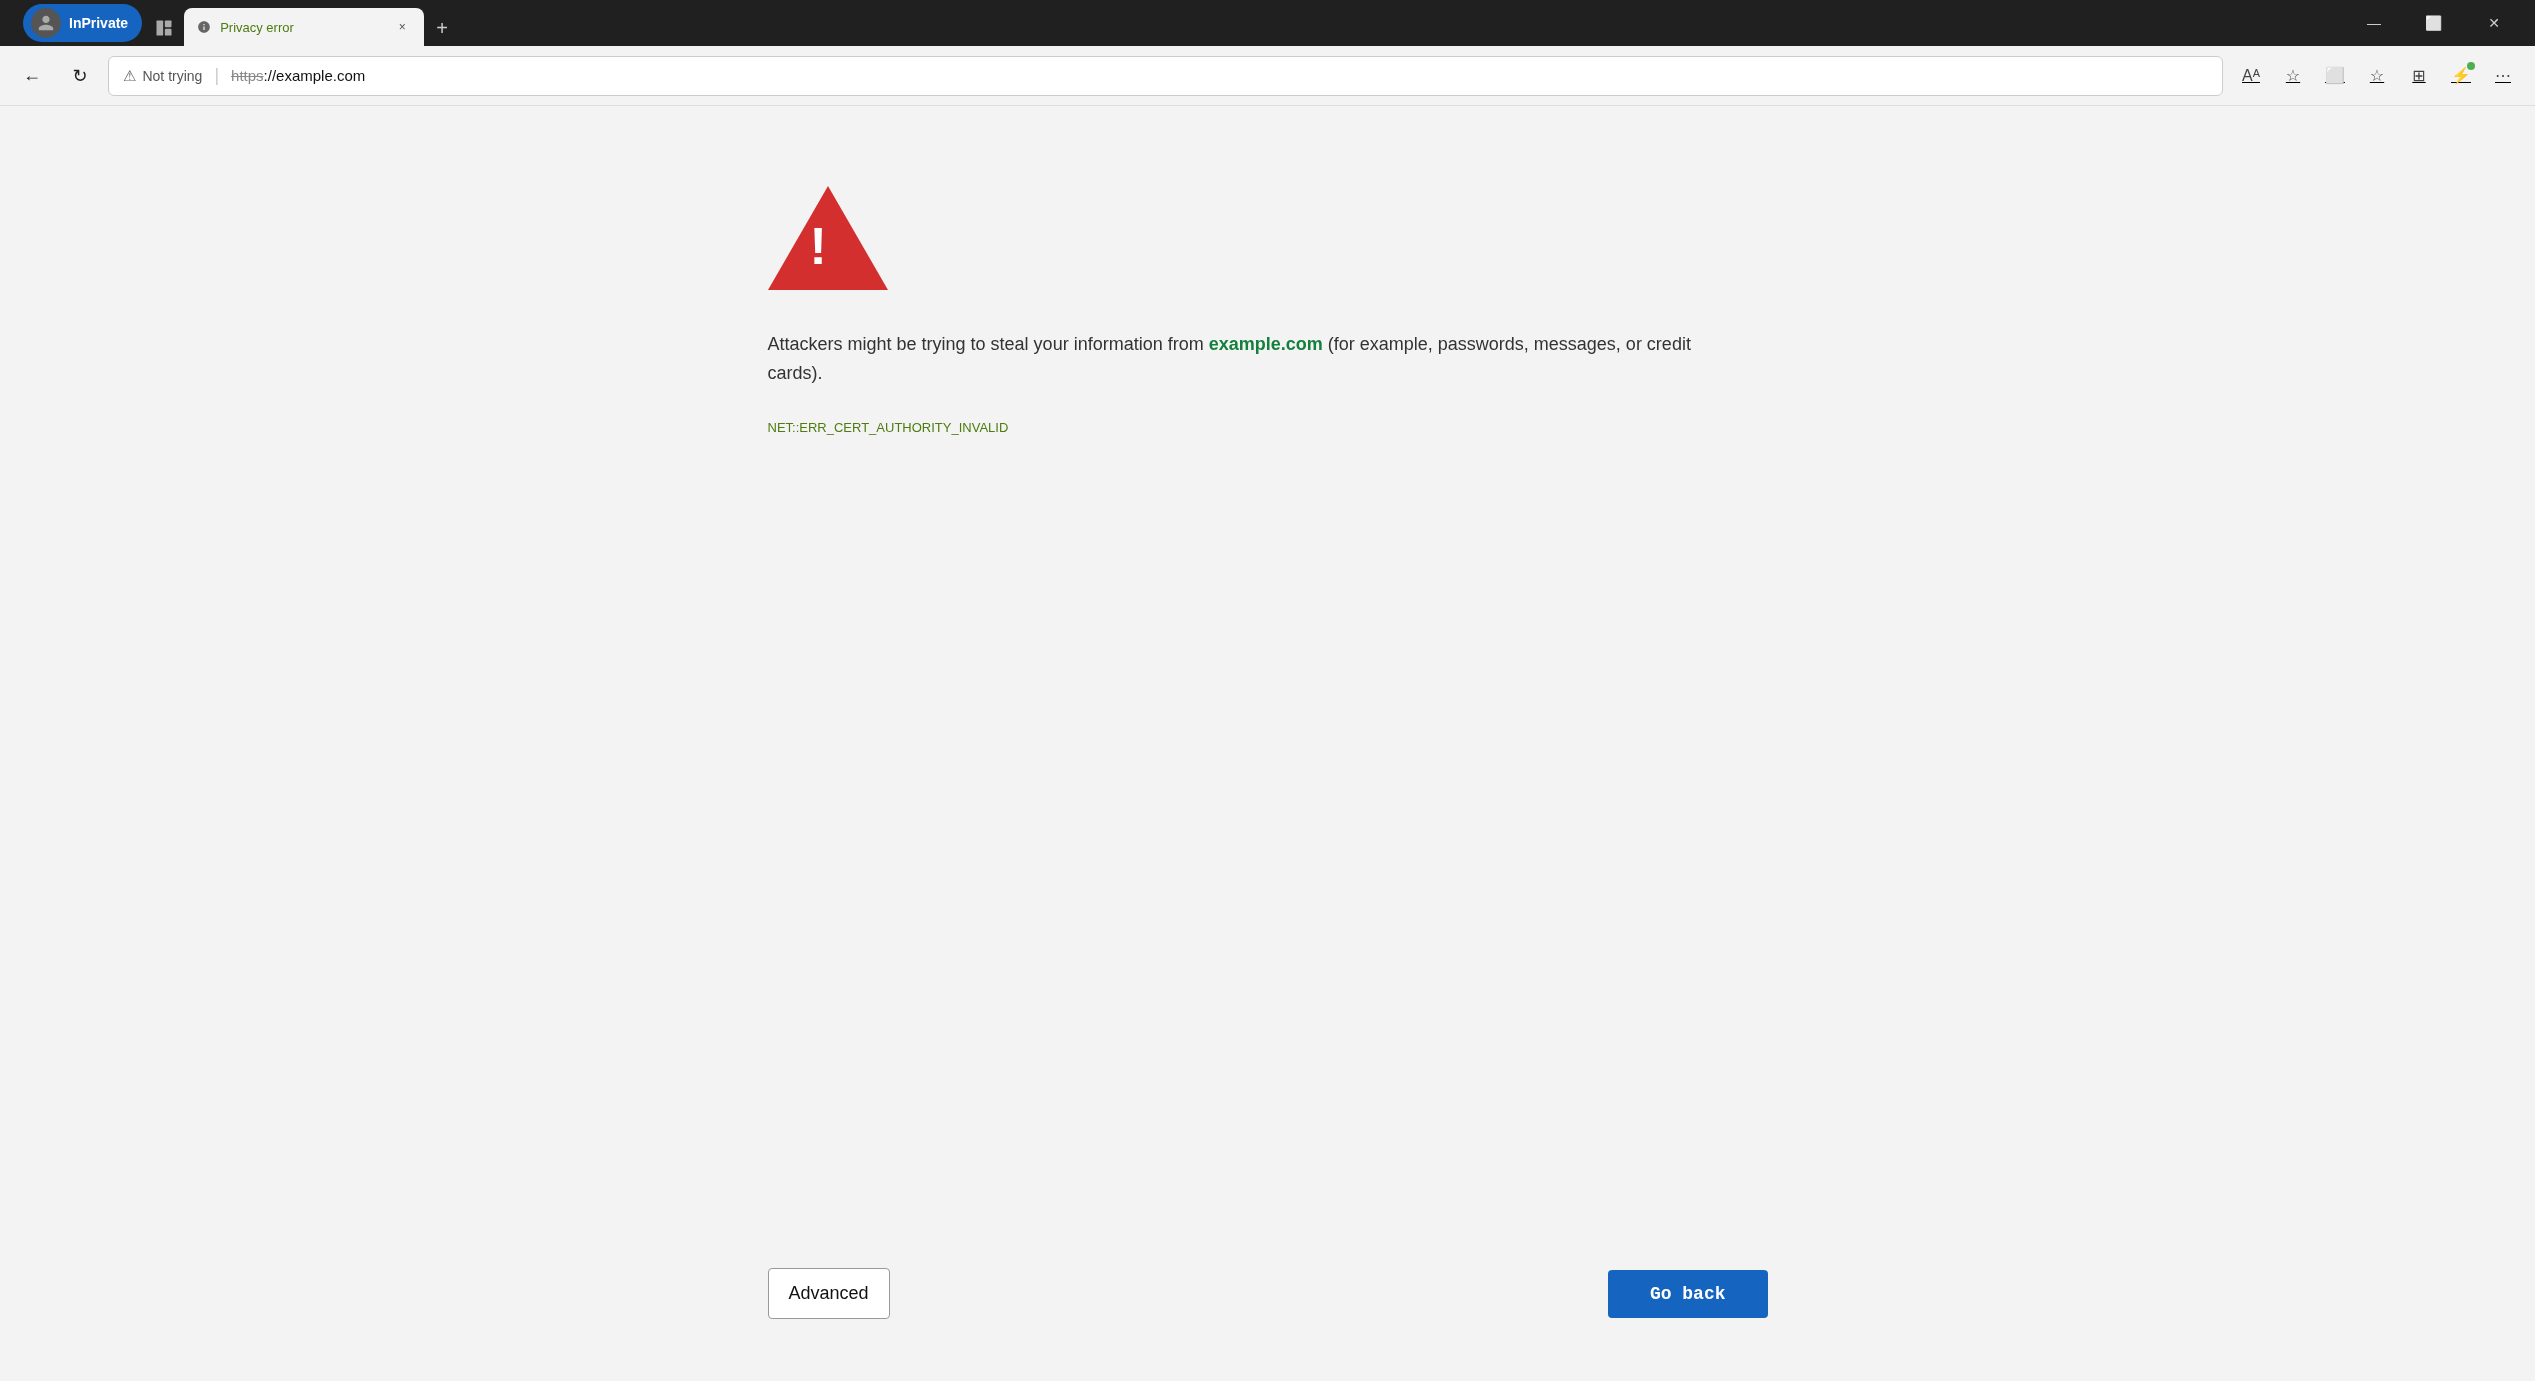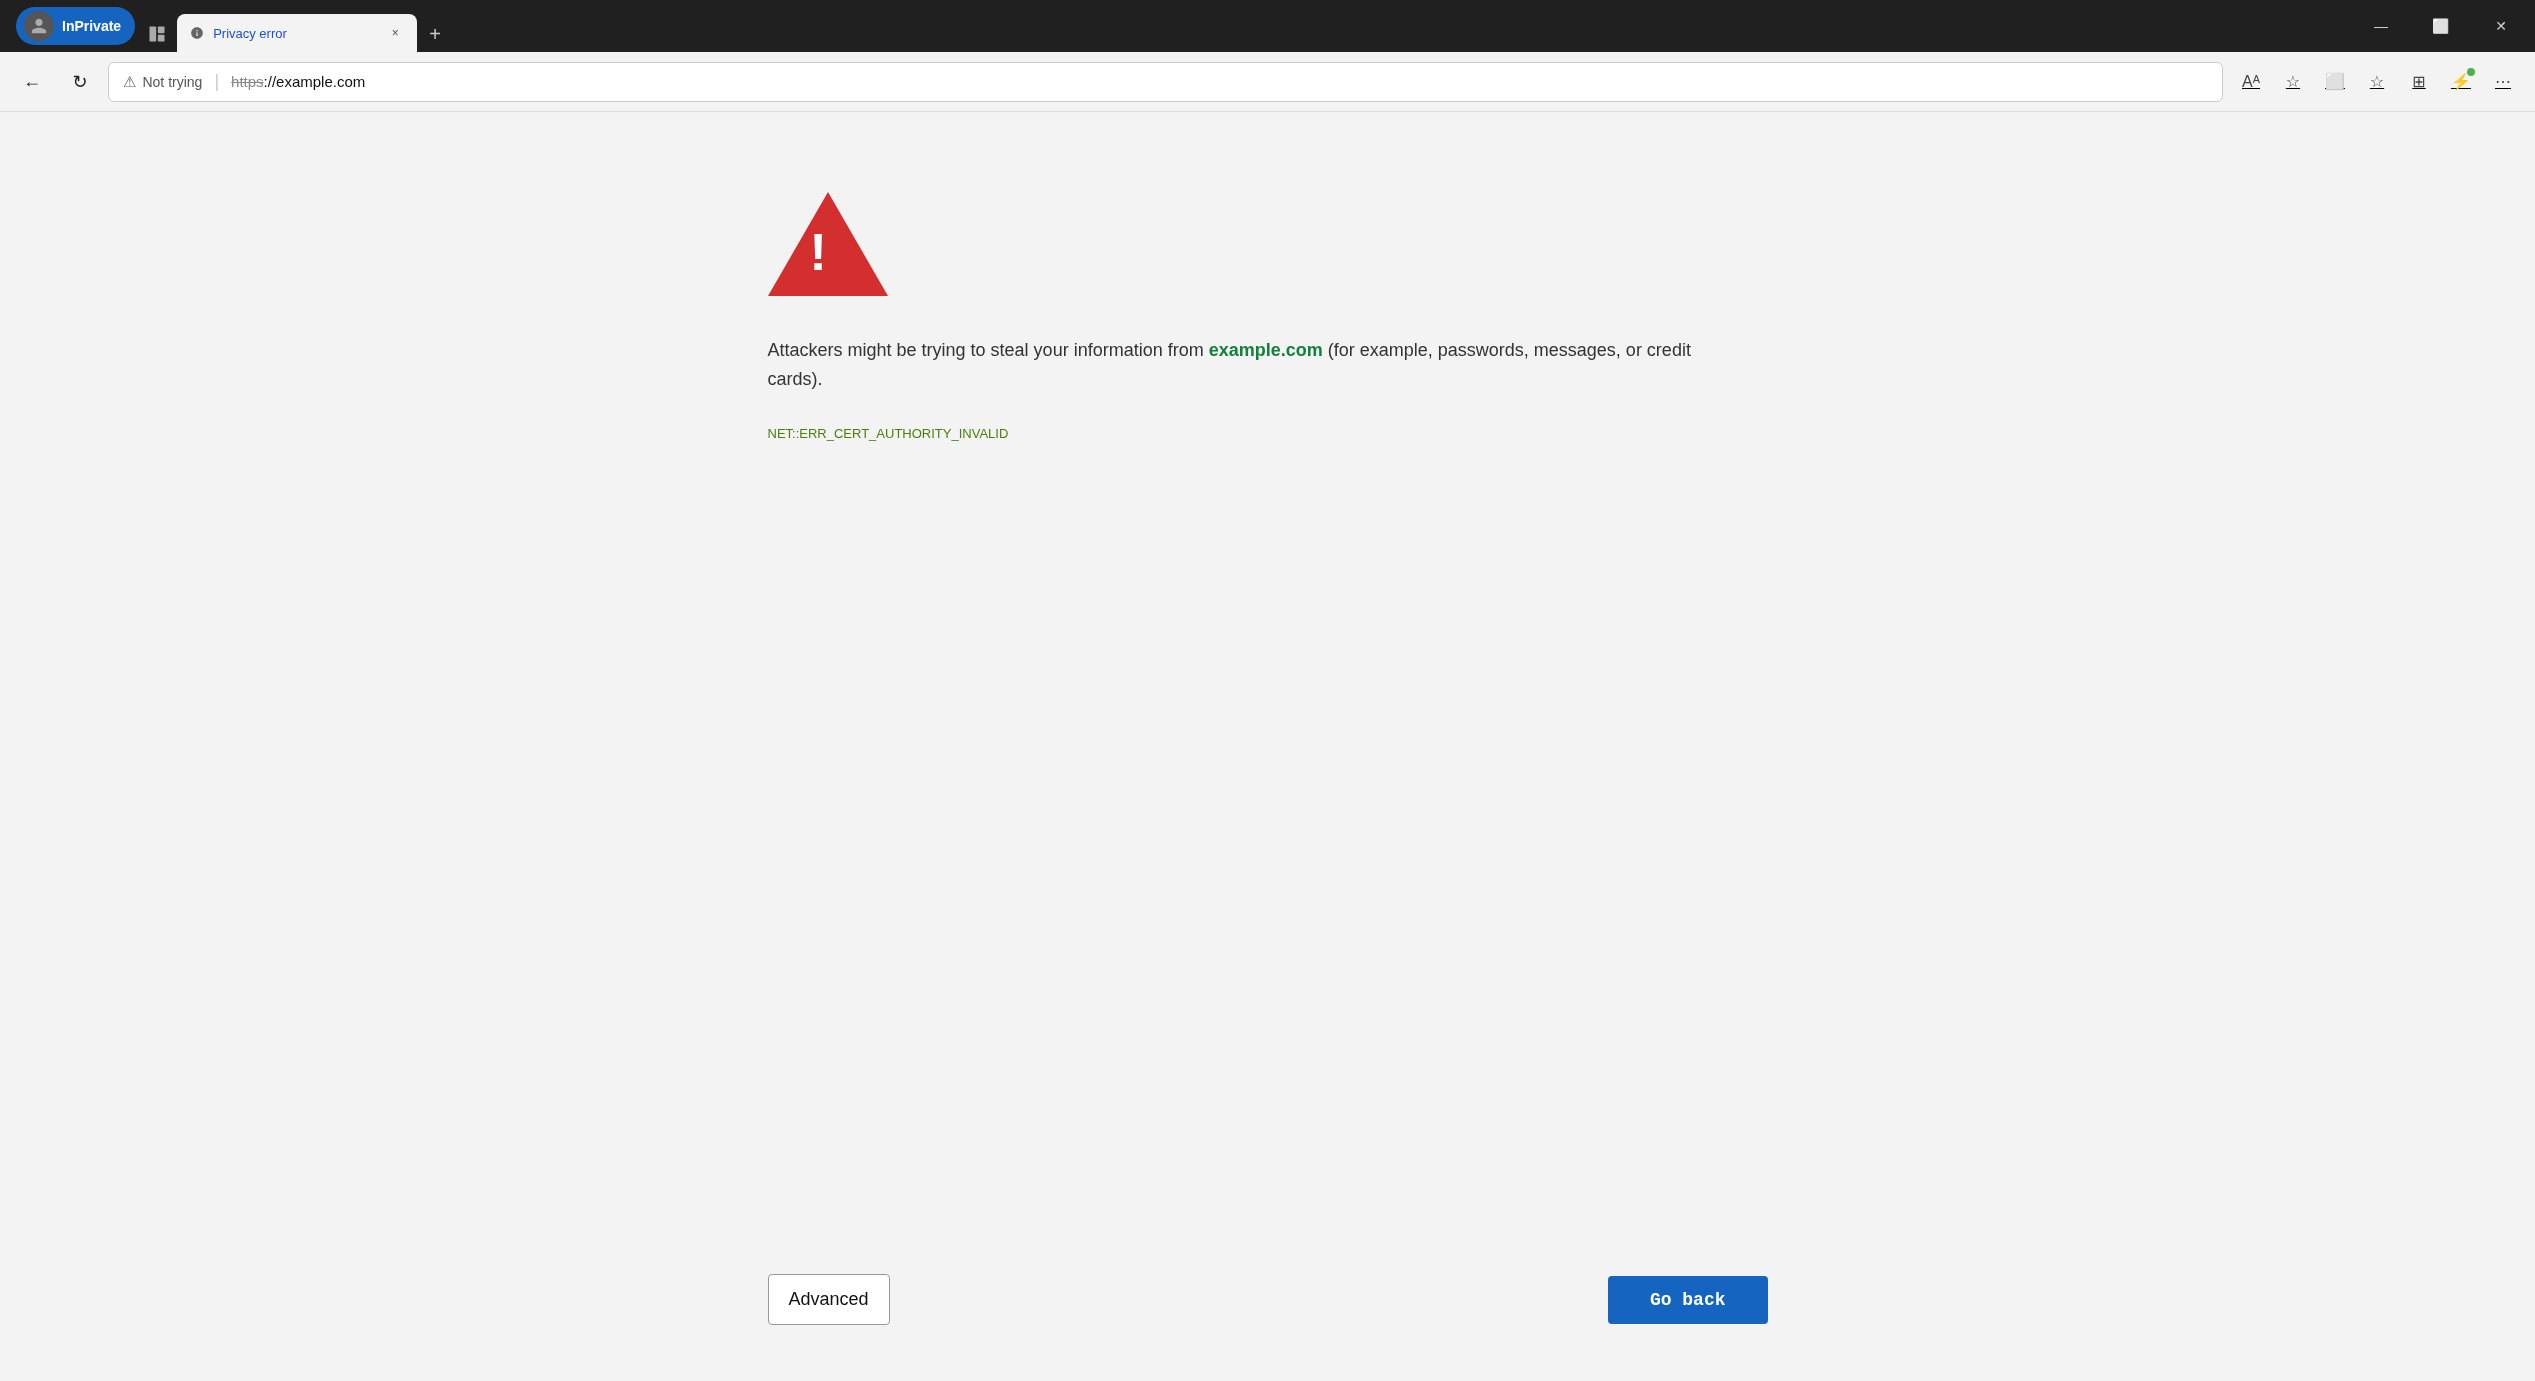--- a/index.html
+++ b/index.html
@@ -16,10 +16,10 @@
     
     .title-bar {
       background: #202020;
-      height: 52px;
-      display: flex;
-      align-items: center;
-      padding: 0 4px;
+      height: 46px;
+      display: flex;
+      align-items: center;
+      padding: 0 11px;
       position: relative;
     }
 

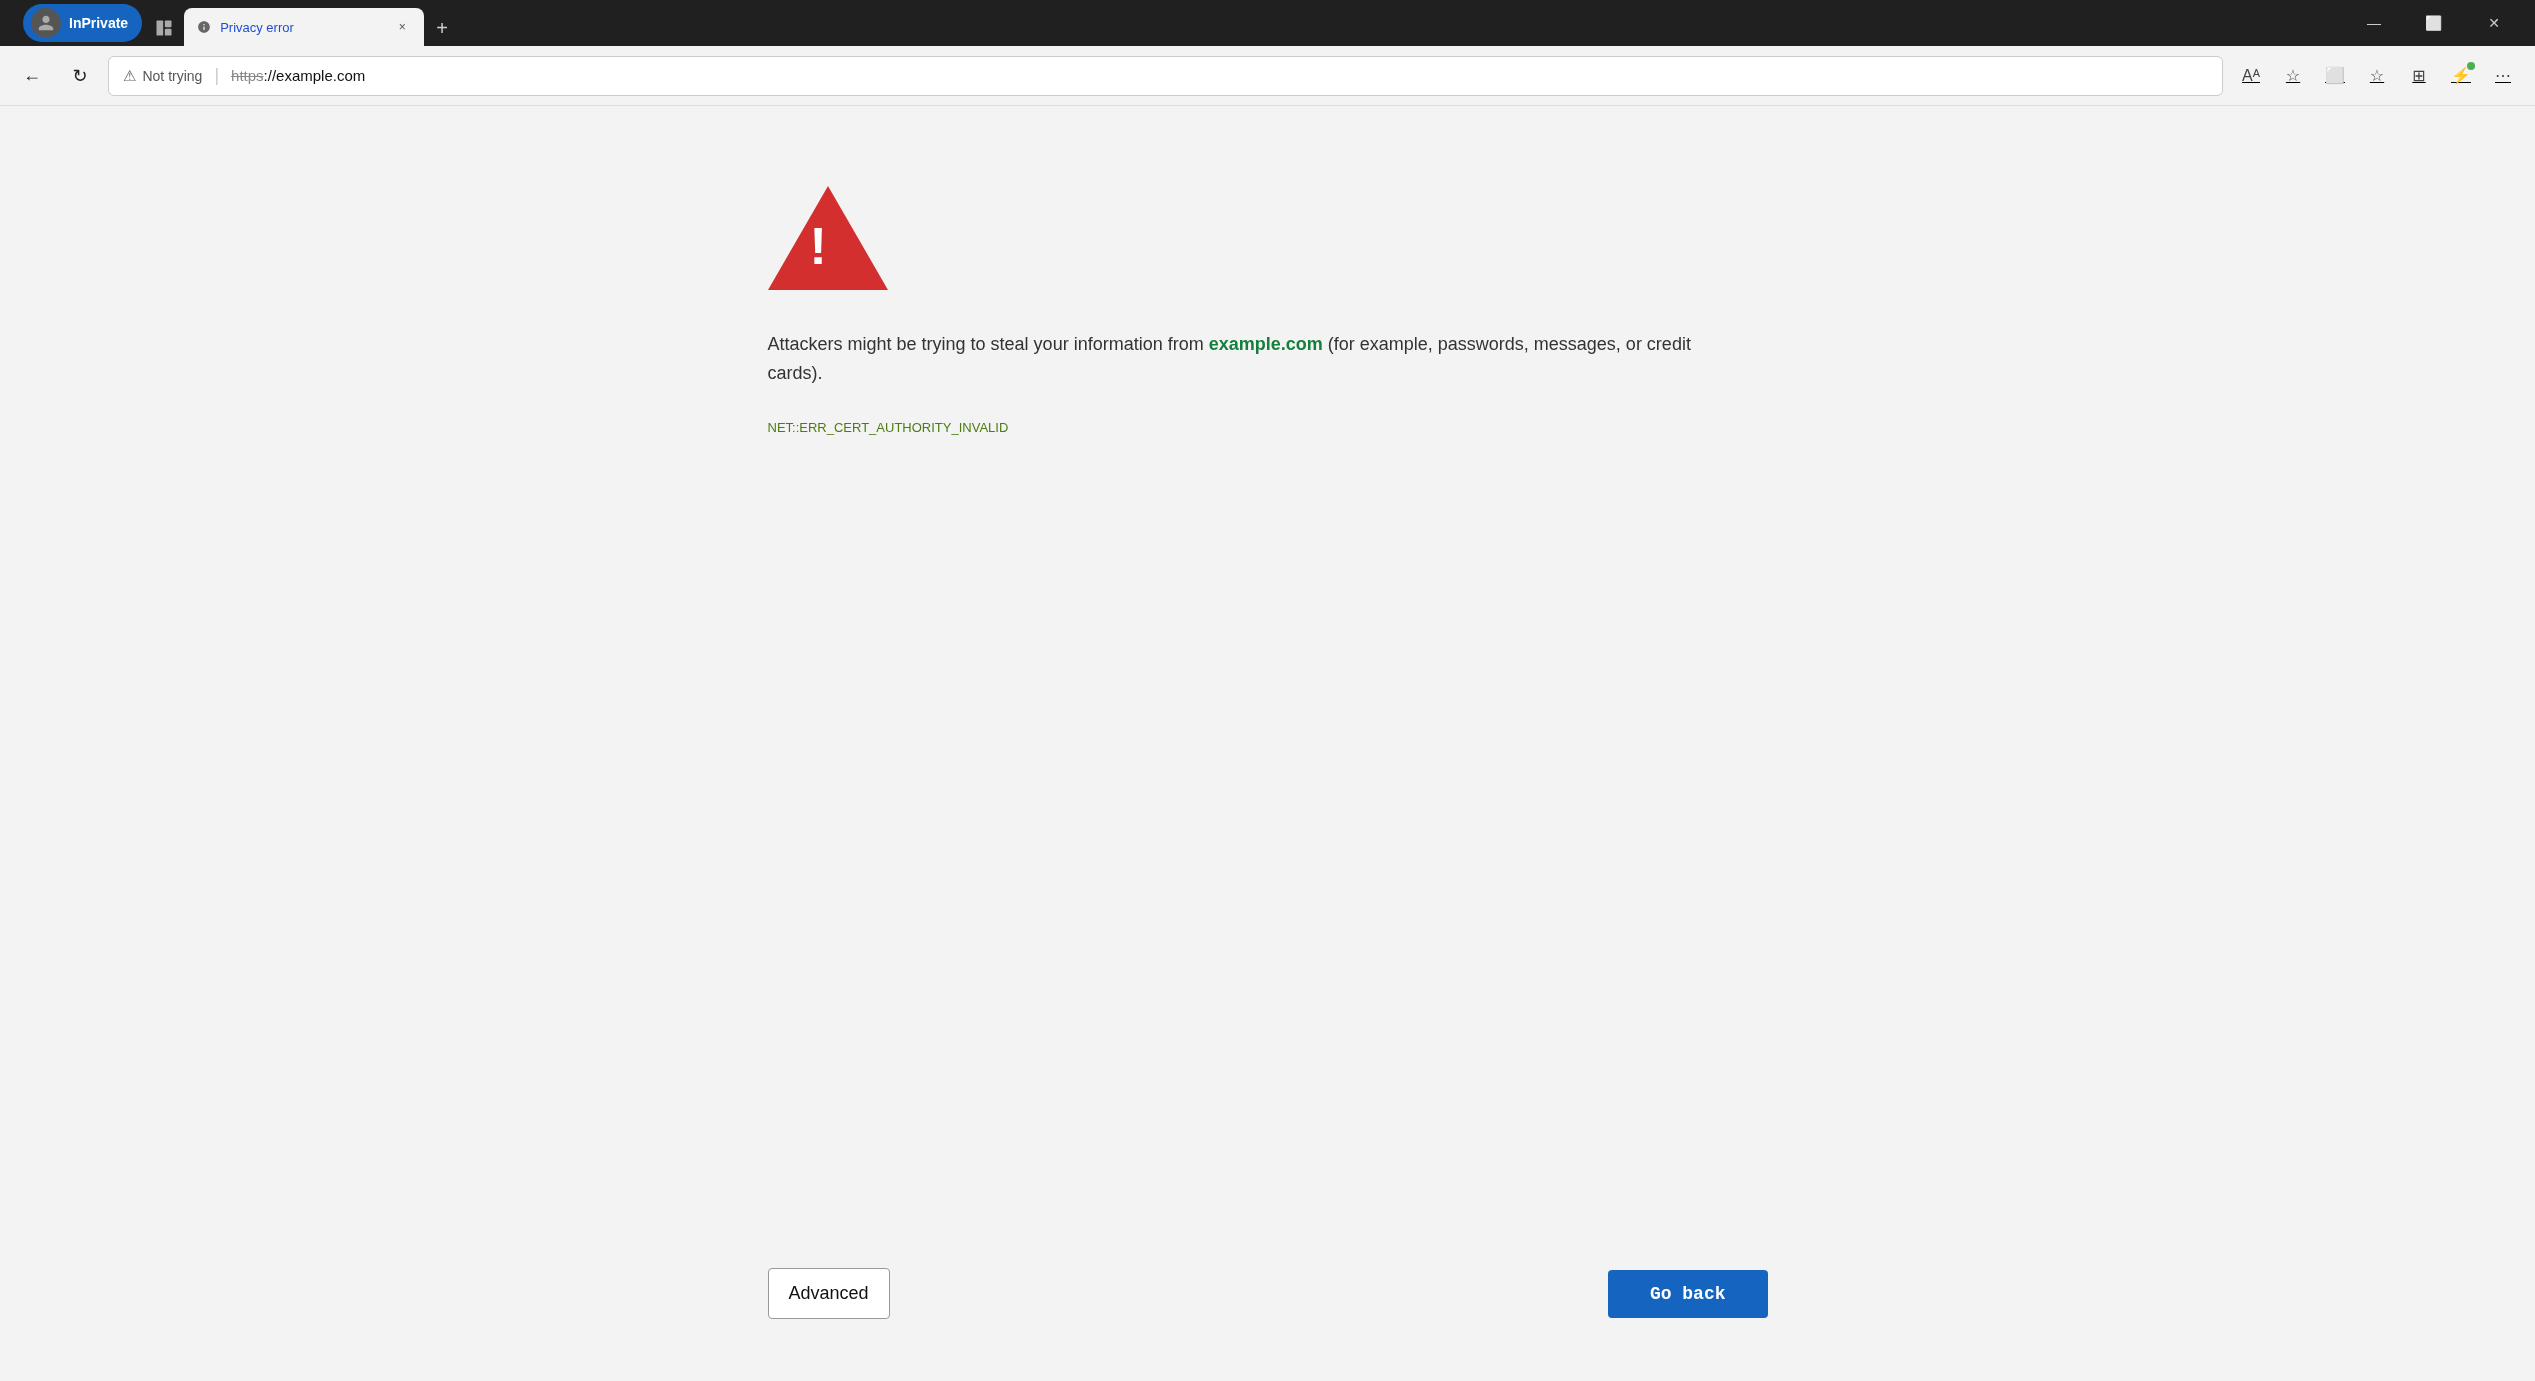--- a/index.html
+++ b/index.html
@@ -95,7 +95,7 @@
       white-space: nowrap;
     }
 
-    .tab.active .tab-title { color: #1d4ed8; }
+    .tab.active .tab-title { color: #4d7c0f; }
 
     .tab-close {
       width: 20px;

